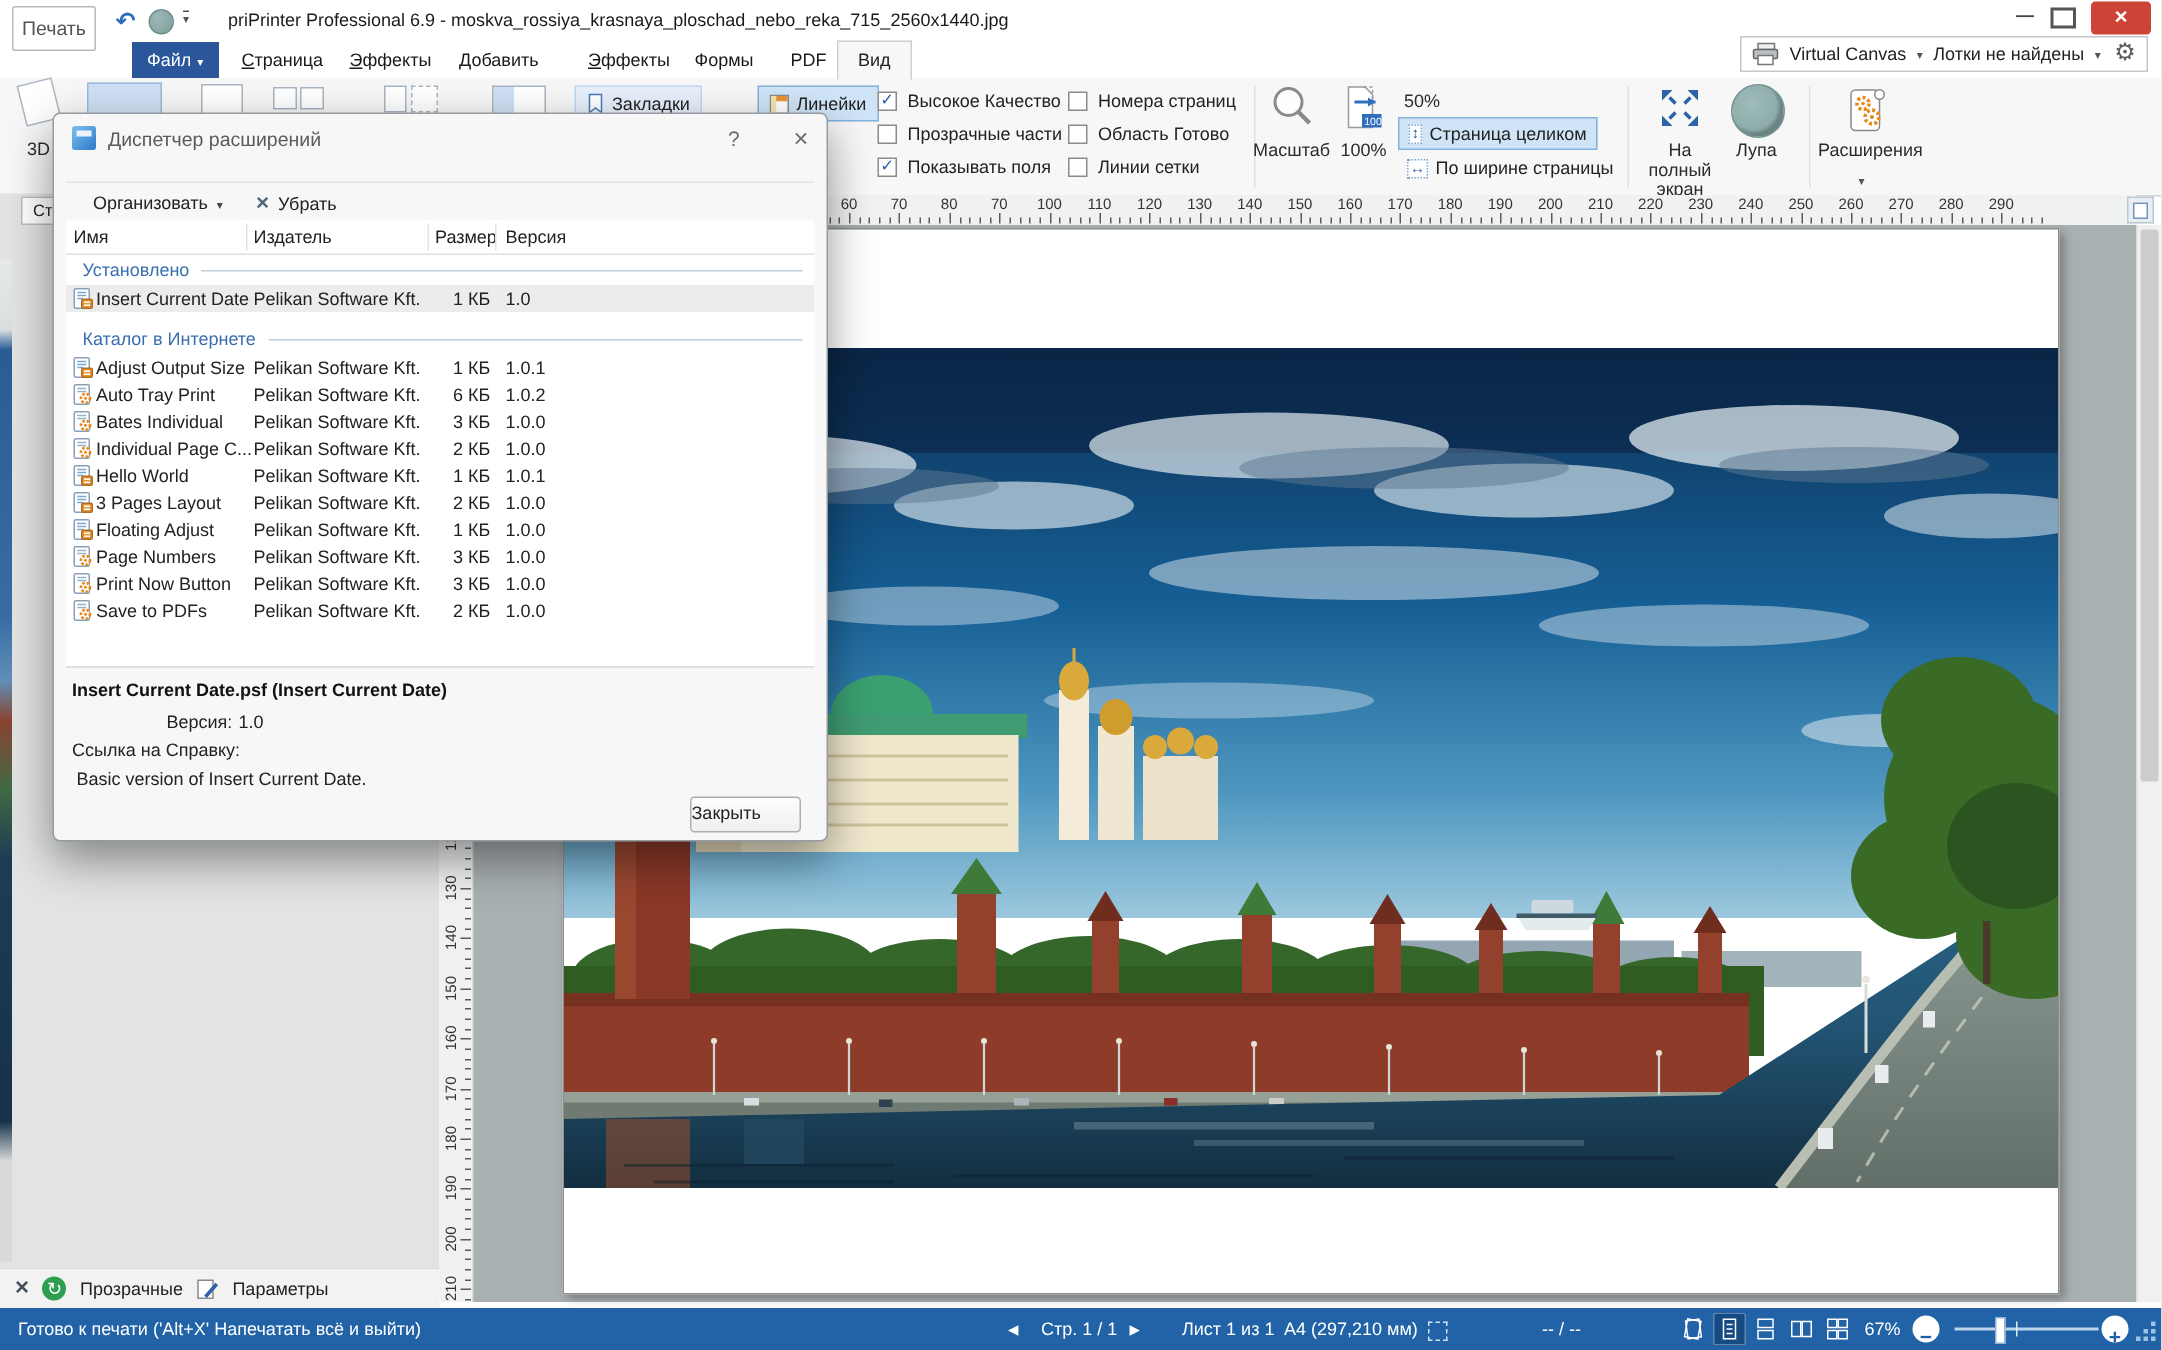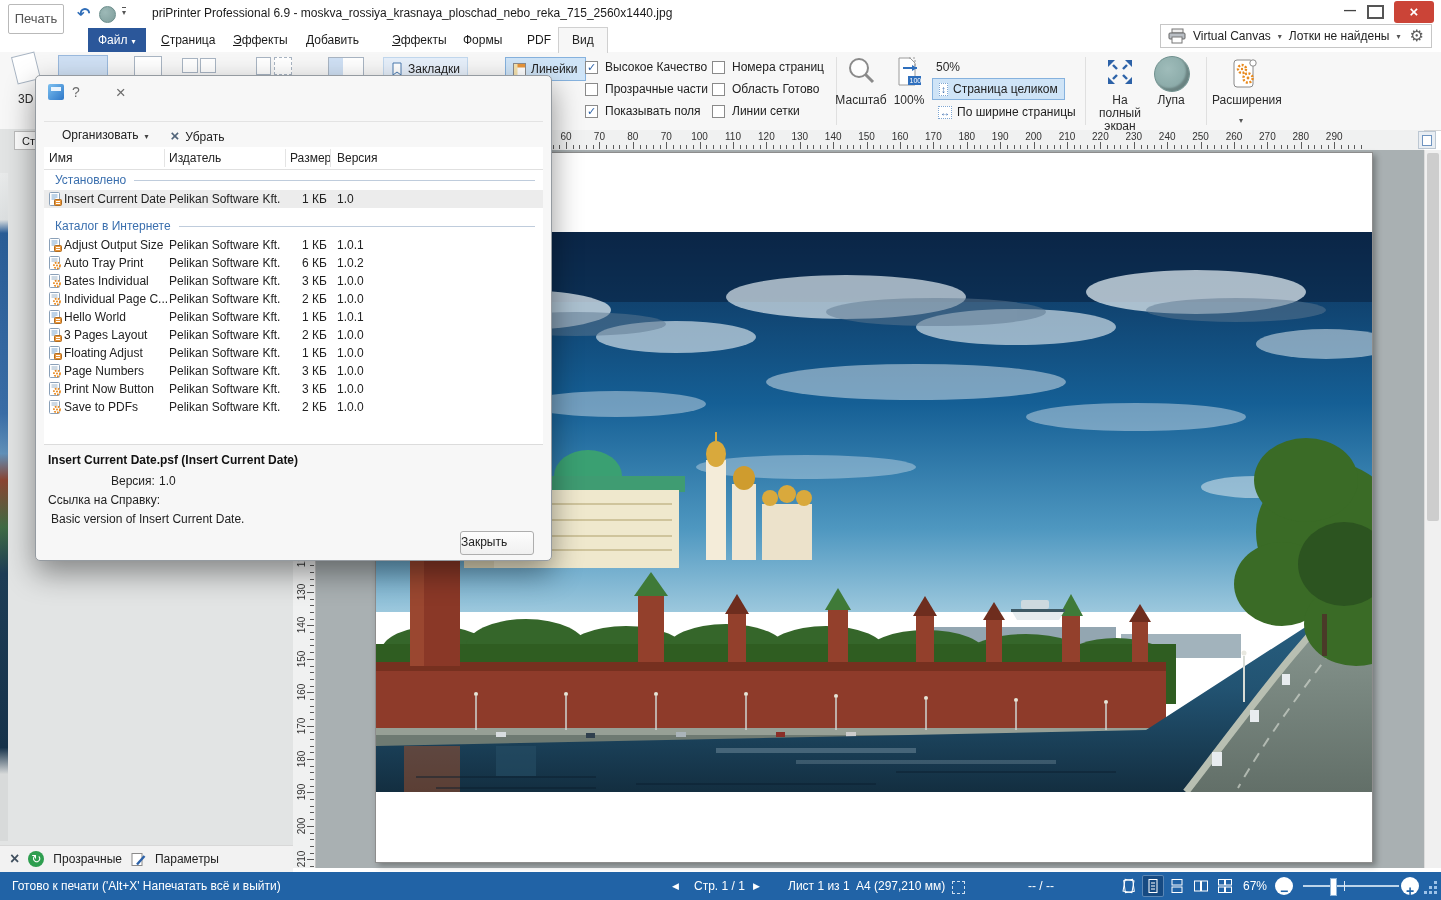--- a/index.html
+++ b/index.html
@@ -763,6 +763,7 @@
   <div class="dialog">
     <div class="dlg-title">
       <div class="dlg-ico"></div>
+      <div class="dlg-title-text">Диспетчер расширений</div>
       <div class="dlg-help">?</div>
       <div class="dlg-x">×</div>
     </div>

